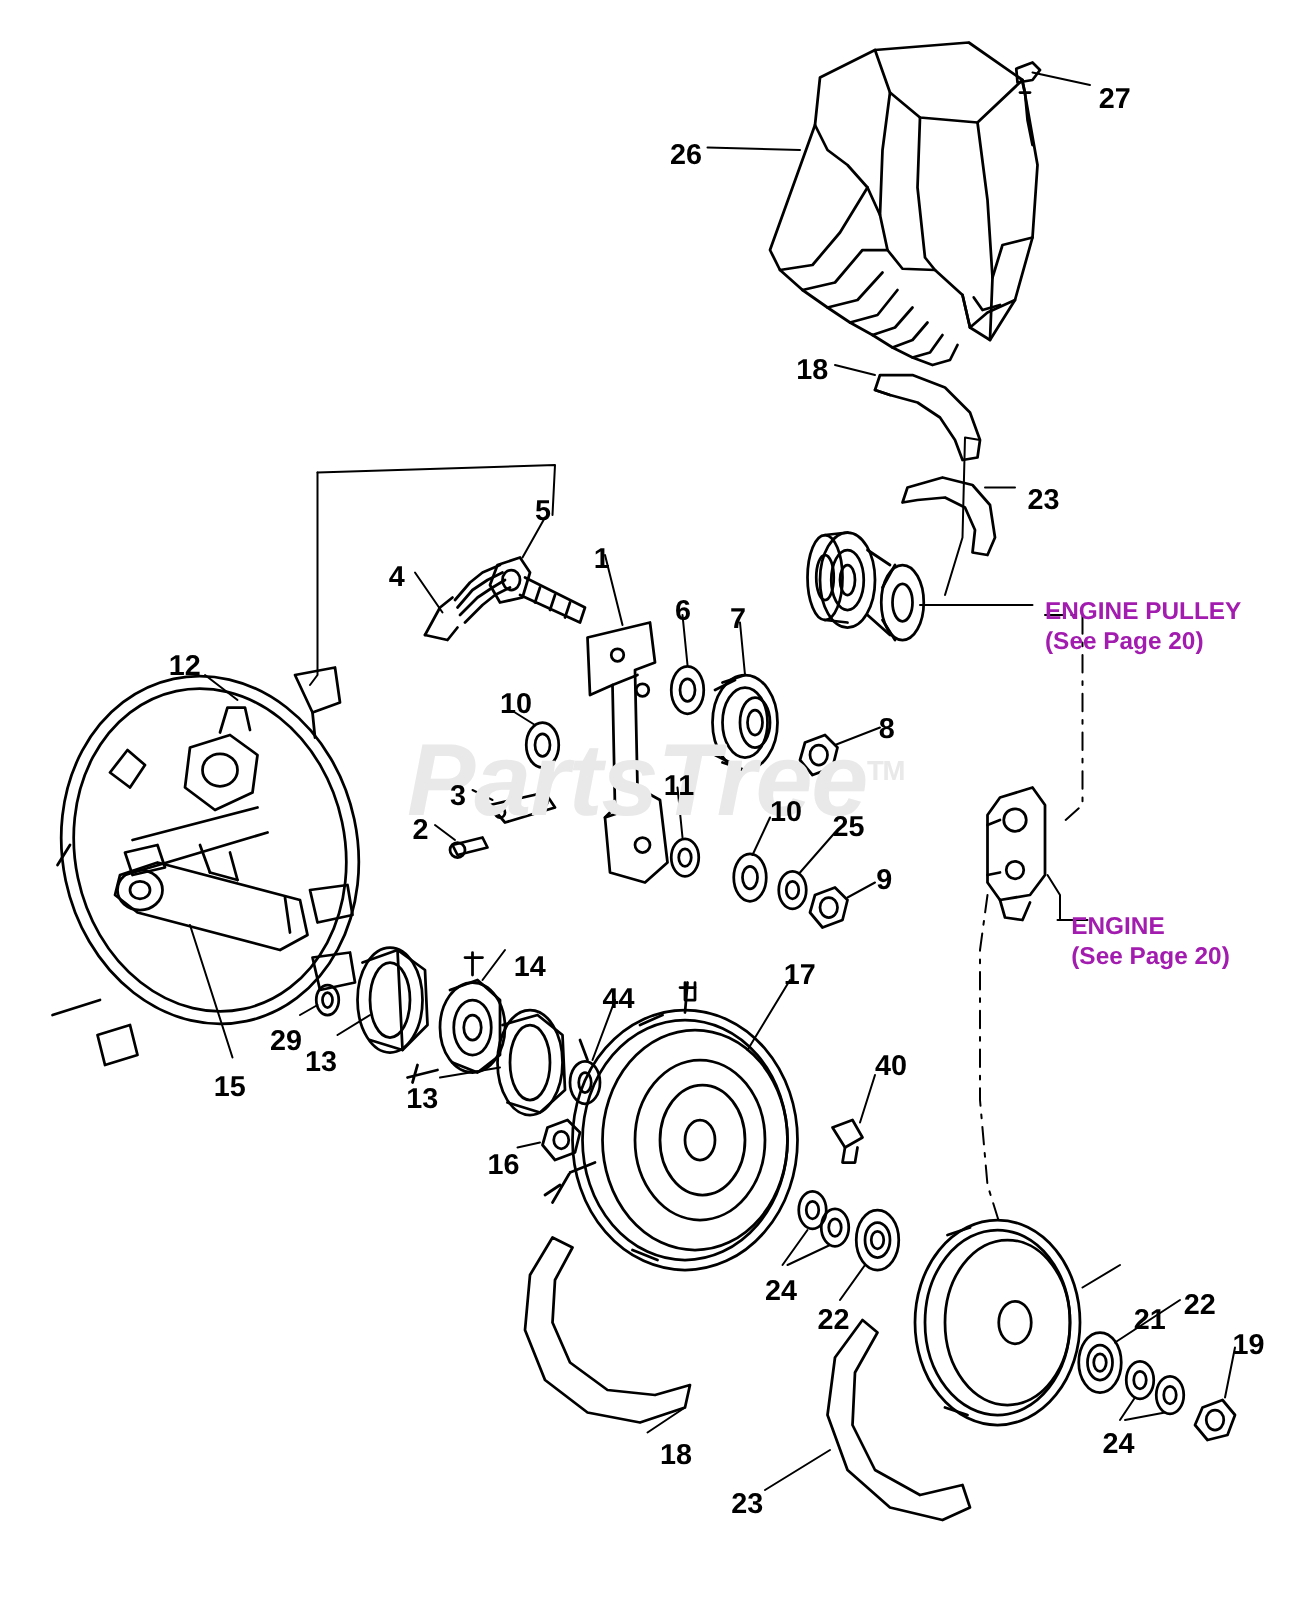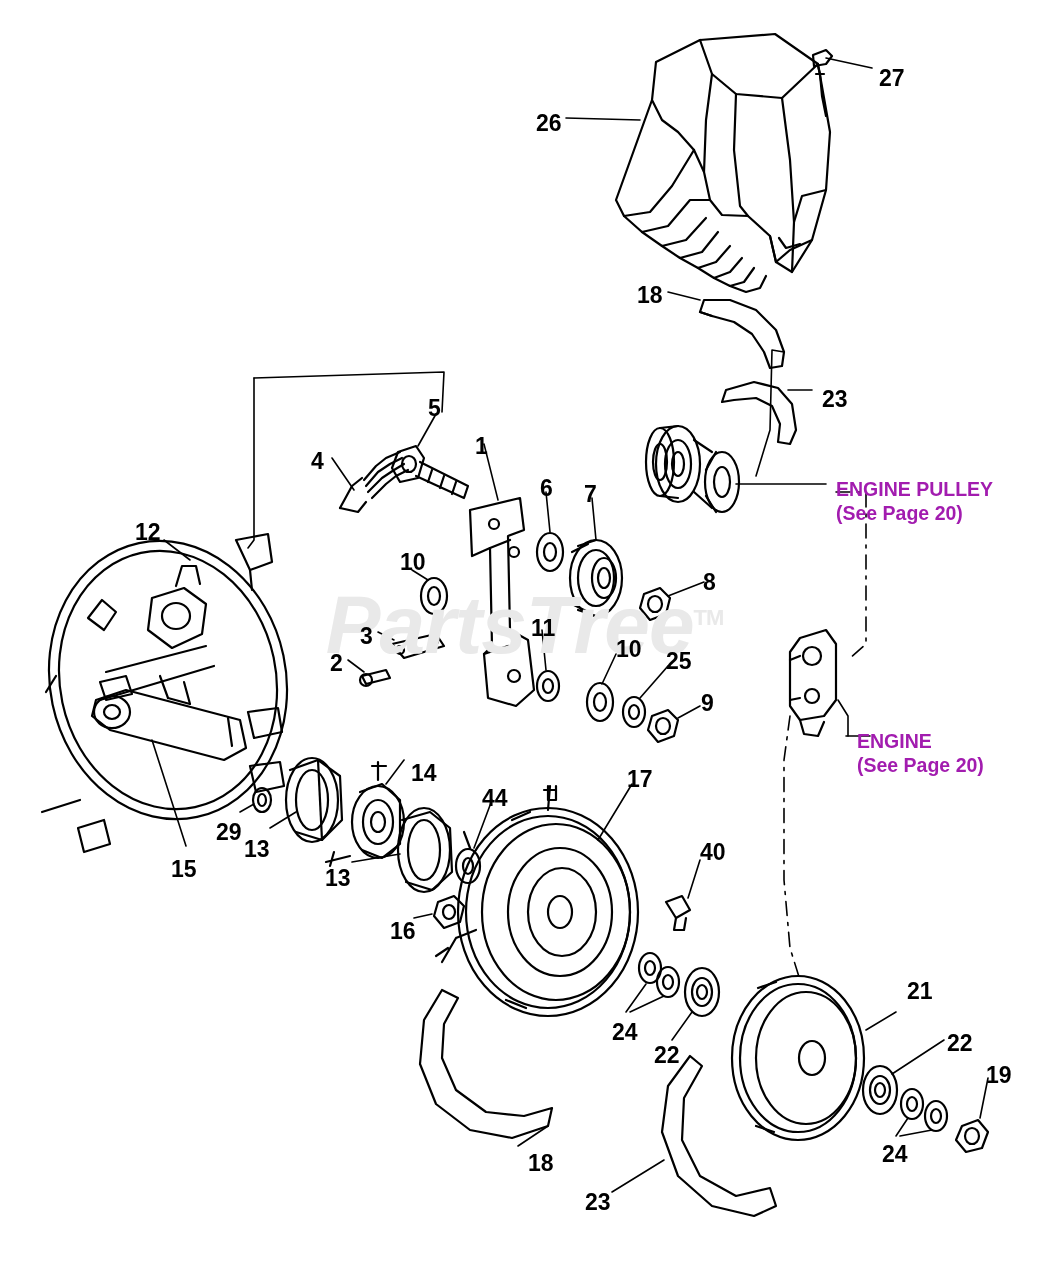--- a/index.html
+++ b/index.html
@@ -439,7 +439,7 @@
   <div class="callout" style="left:700px; top:841px;">40</div>
   <div class="callout" style="left:612px; top:1021px;">24</div>
   <div class="callout" style="left:654px; top:1044px;">22</div>
-  <div class="callout" style="left:907px; top:980px;">21</div>
+  <div class="callout" style="left:907px; top:1044px;">21</div>
   <div class="callout" style="left:947px; top:1032px;">22</div>
   <div class="callout" style="left:986px; top:1064px;">19</div>
   <div class="callout" style="left:882px; top:1143px;">24</div>

